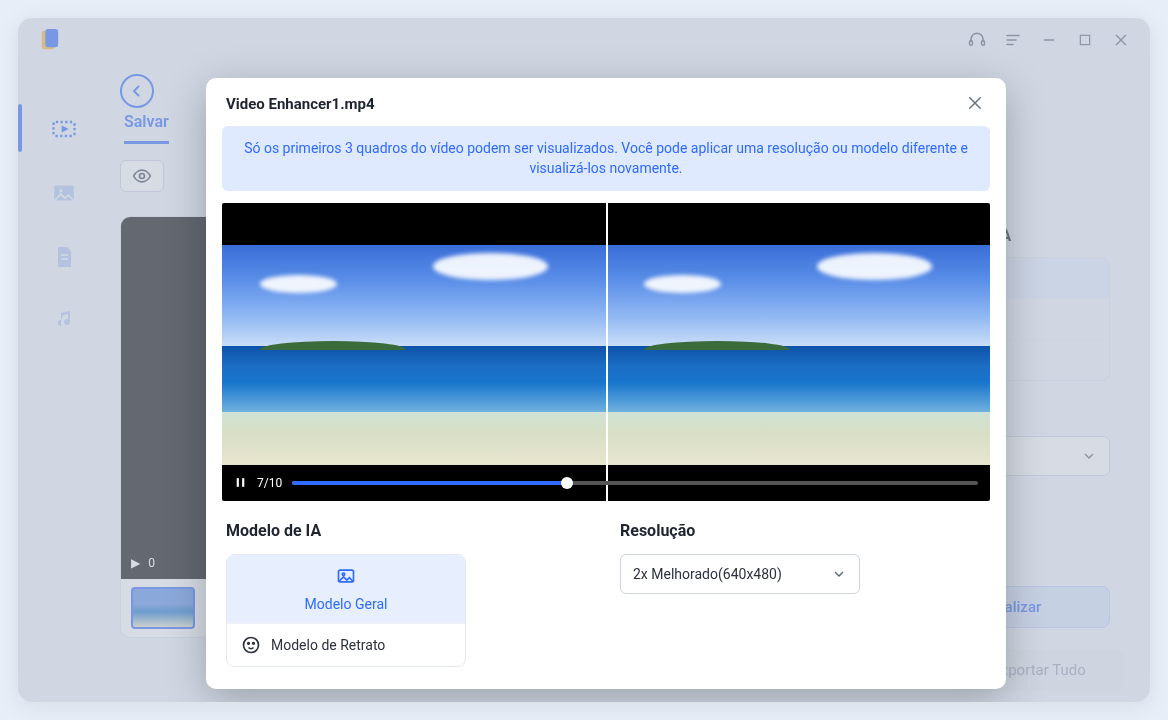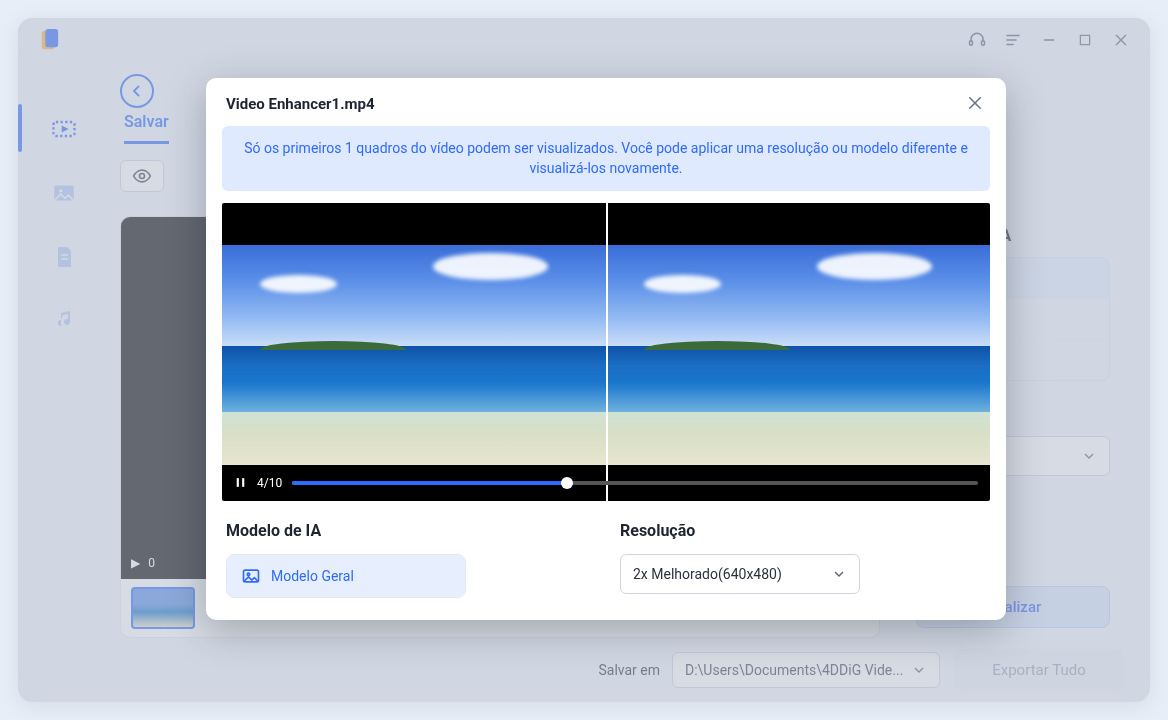--- a/index.html
+++ b/index.html
@@ -255,7 +255,7 @@
           </svg>
       </div>
     </div>
-    <div class="info-banner">Só os primeiros 1 quadros do vídeo podem ser visualizados. Você pode aplicar uma resolução ou modelo diferente e visualizá-los novamente.</div>
+    <div class="info-banner">Só os primeiros 3 quadros do vídeo podem ser visualizados. Você pode aplicar uma resolução ou modelo diferente e visualizá-los novamente.</div>
 
     <div class="preview-box">
       <div class="preview-split">

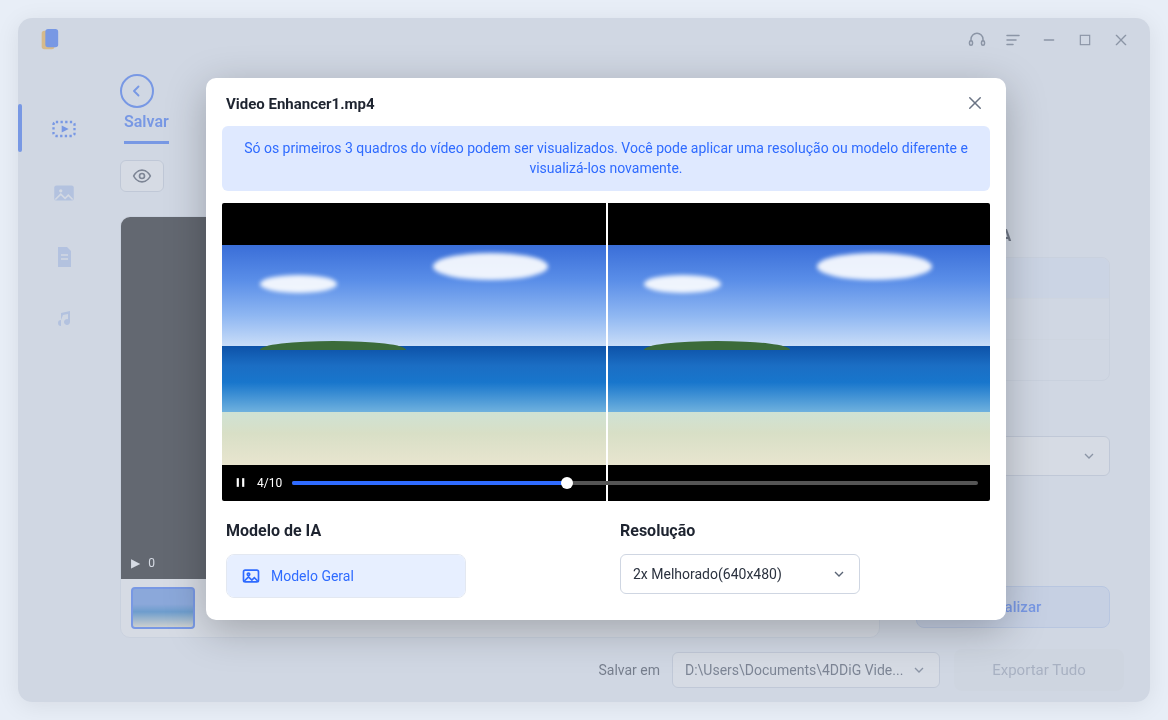--- a/index.html
+++ b/index.html
@@ -288,7 +288,7 @@
               <rect x="15" y="4" width="4" height="16"></rect>
             </svg>
         </span>
-        <span>4/10</span>
+        <span>7/10</span>
         <div class="track">
           <div class="track-fill"></div>
           <div class="track-knob"></div>

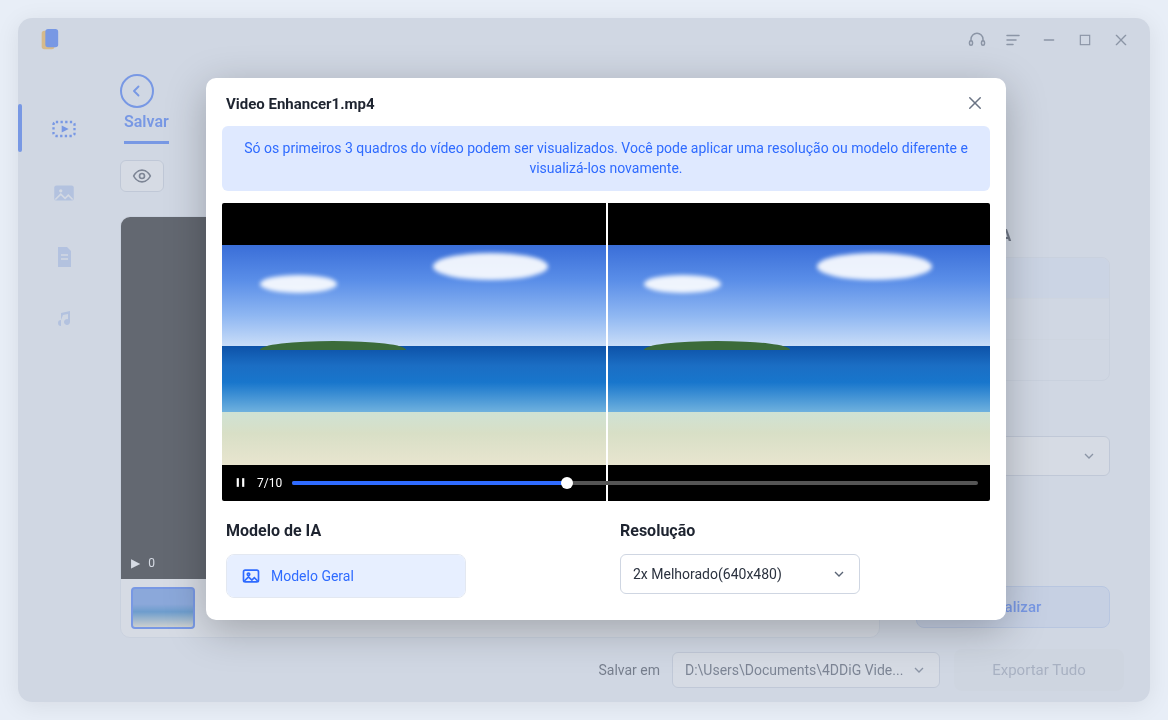--- a/index.html
+++ b/index.html
@@ -92,7 +92,7 @@
 .m-model-list { border: 1px solid #e3e8f1; border-radius: 8px; overflow: hidden; width: 240px; }
 .m-model-item { padding: 11px 14px; font-size: 14px; color: #2b323f; display: flex; align-items: center; gap: 10px; border-bottom: 1px solid #eef1f7; cursor: pointer; }
 .m-model-item:last-child { border-bottom: none; }
-.m-model-item.selected { background: #e7efff; color: #2f6bff; }
+.m-model-item.selected { background: #e7efff; color: #2f6bff; flex-direction: column; }
 .m-model-item .mi-icon { width: 20px; height: 20px; }
 .m-res-select { width: 240px; height: 40px; border: 1px solid #cfd6e2; border-radius: 6px; padding: 0 12px; display: flex; align-items: center; justify-content: space-between; font-size: 14px; color: #2b323f; background: #fff; cursor: pointer; }
 

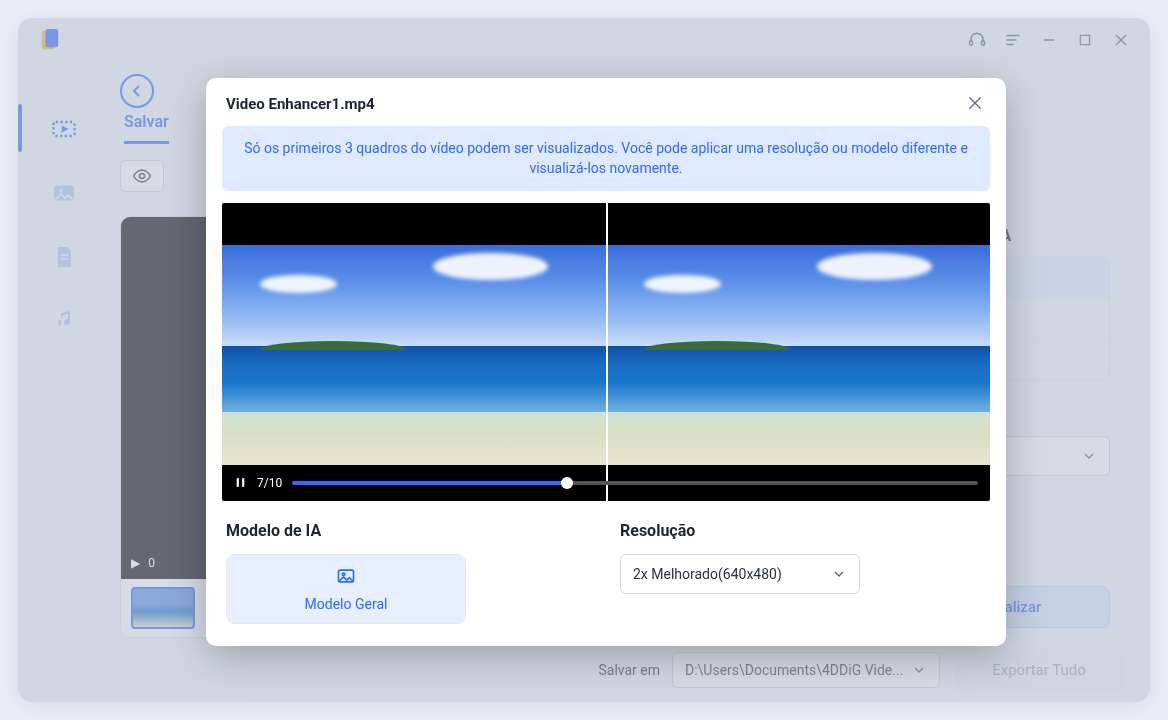--- a/index.html
+++ b/index.html
@@ -310,6 +310,17 @@
             </span>
             <span>Modelo Geral</span>
           </div>
+          <div class="m-model-item">
+            <span class="mi-icon">
+              <svg viewBox="0 0 24 24" width="20" height="20" fill="none" stroke="#2b323f" stroke-width="2">
+                  <circle cx="12" cy="12" r="9"></circle>
+                  <circle cx="9" cy="10" r="1" fill="#2b323f"></circle>
+                  <circle cx="15" cy="10" r="1" fill="#2b323f"></circle>
+                  <path d="M9 15c1 1 2 1.5 3 1.5s2-.5 3-1.5"></path>
+                </svg>
+            </span>
+            <span>Modelo de Retrato</span>
+          </div>
         </div>
       </div>
       <div class="col">

